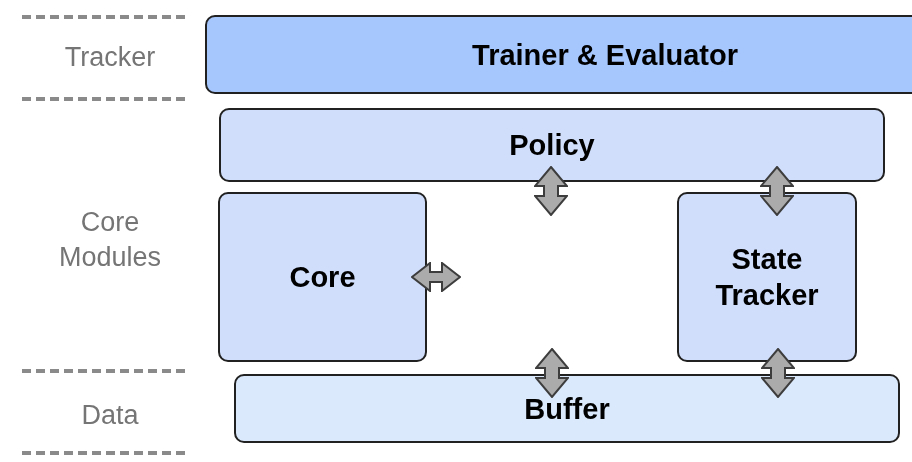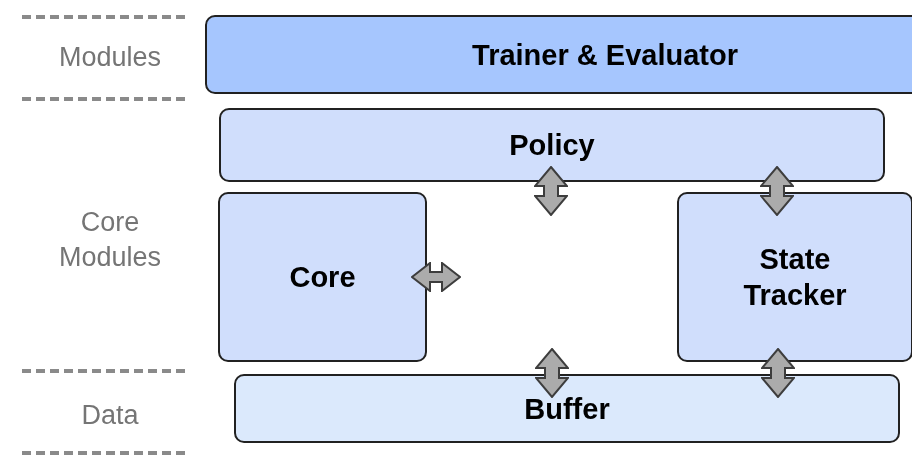--- a/index.html
+++ b/index.html
@@ -63,7 +63,7 @@
   <div class="dash-line" style="top:451px"></div>
 
   <div class="lane-label" style="top:40px">
-    <span class="wrap">Modules</span>
+    <span class="wrap">Tracker</span>
   </div>
   <div class="lane-label" style="top:205px">
     <span class="wrap" style="max-width:140px">Core Modules</span>

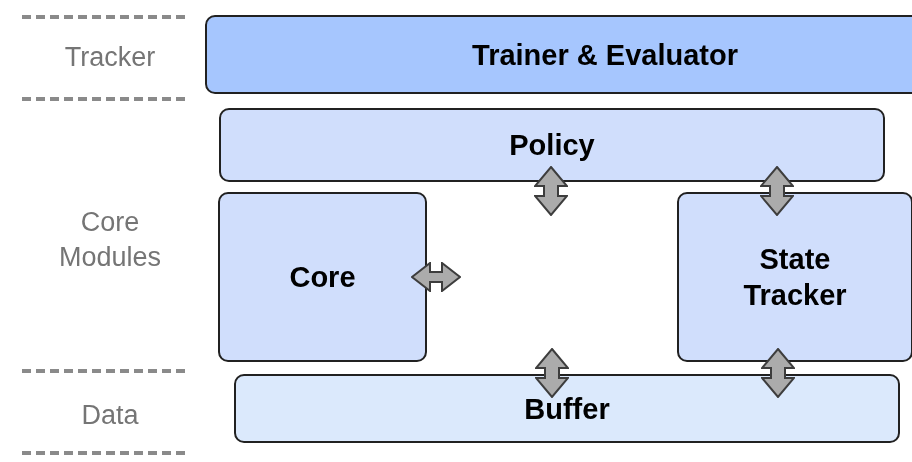--- a/index.html
+++ b/index.html
@@ -85,7 +85,7 @@
   </div>
 
 
-  <div class="box fill-mod" style="left:677px; top:192px; width:236px; height:170px">
+  <div class="box fill-mod" style="left:677px; top:192px; width:180px; height:170px">
     <span class="wrap" style="max-width:140px">State Tracker</span>
   </div>
 

